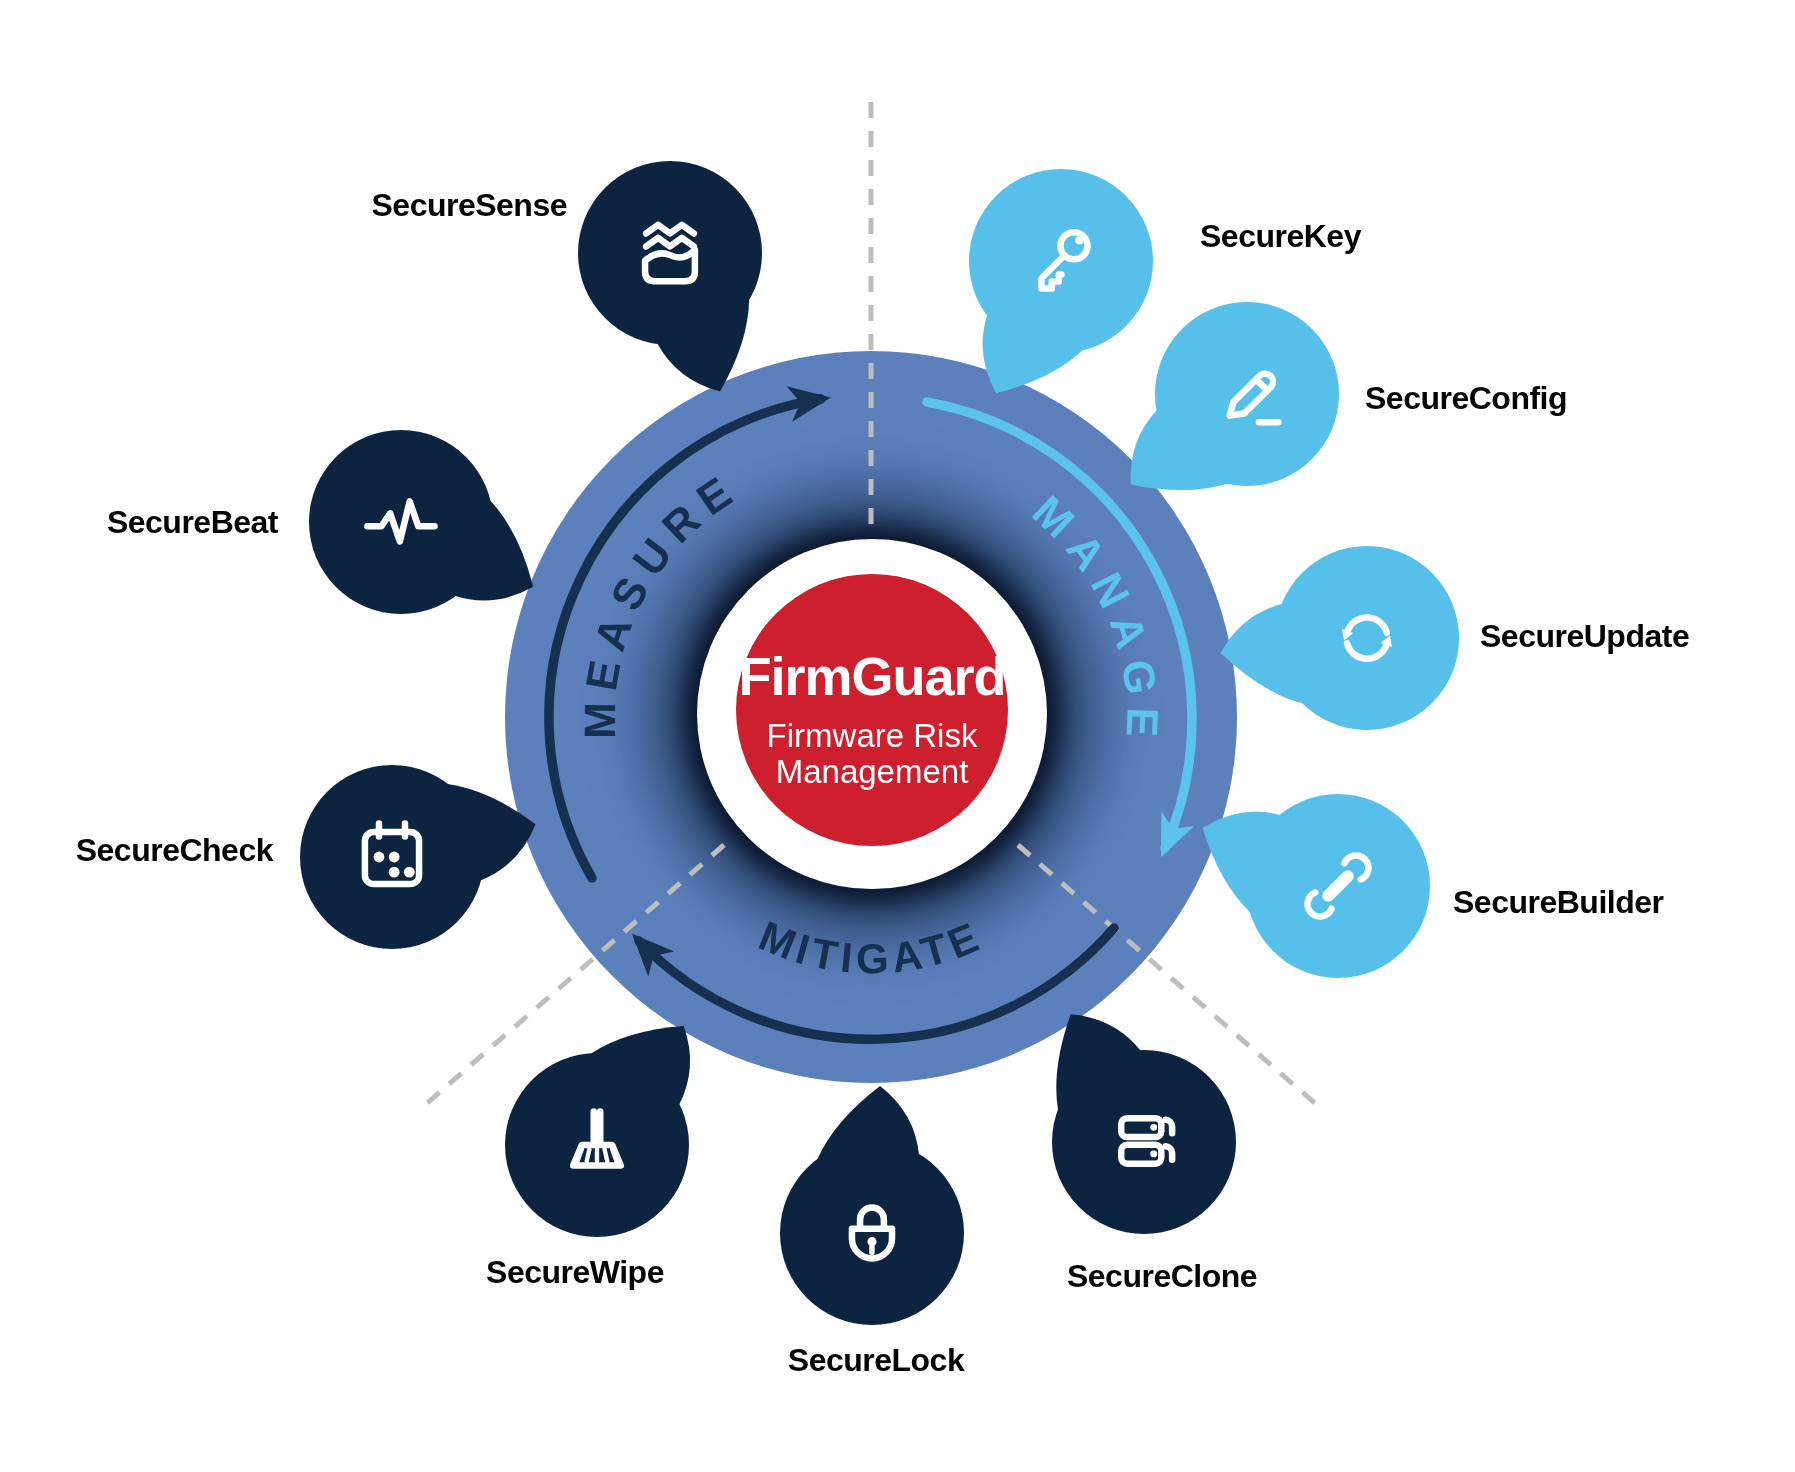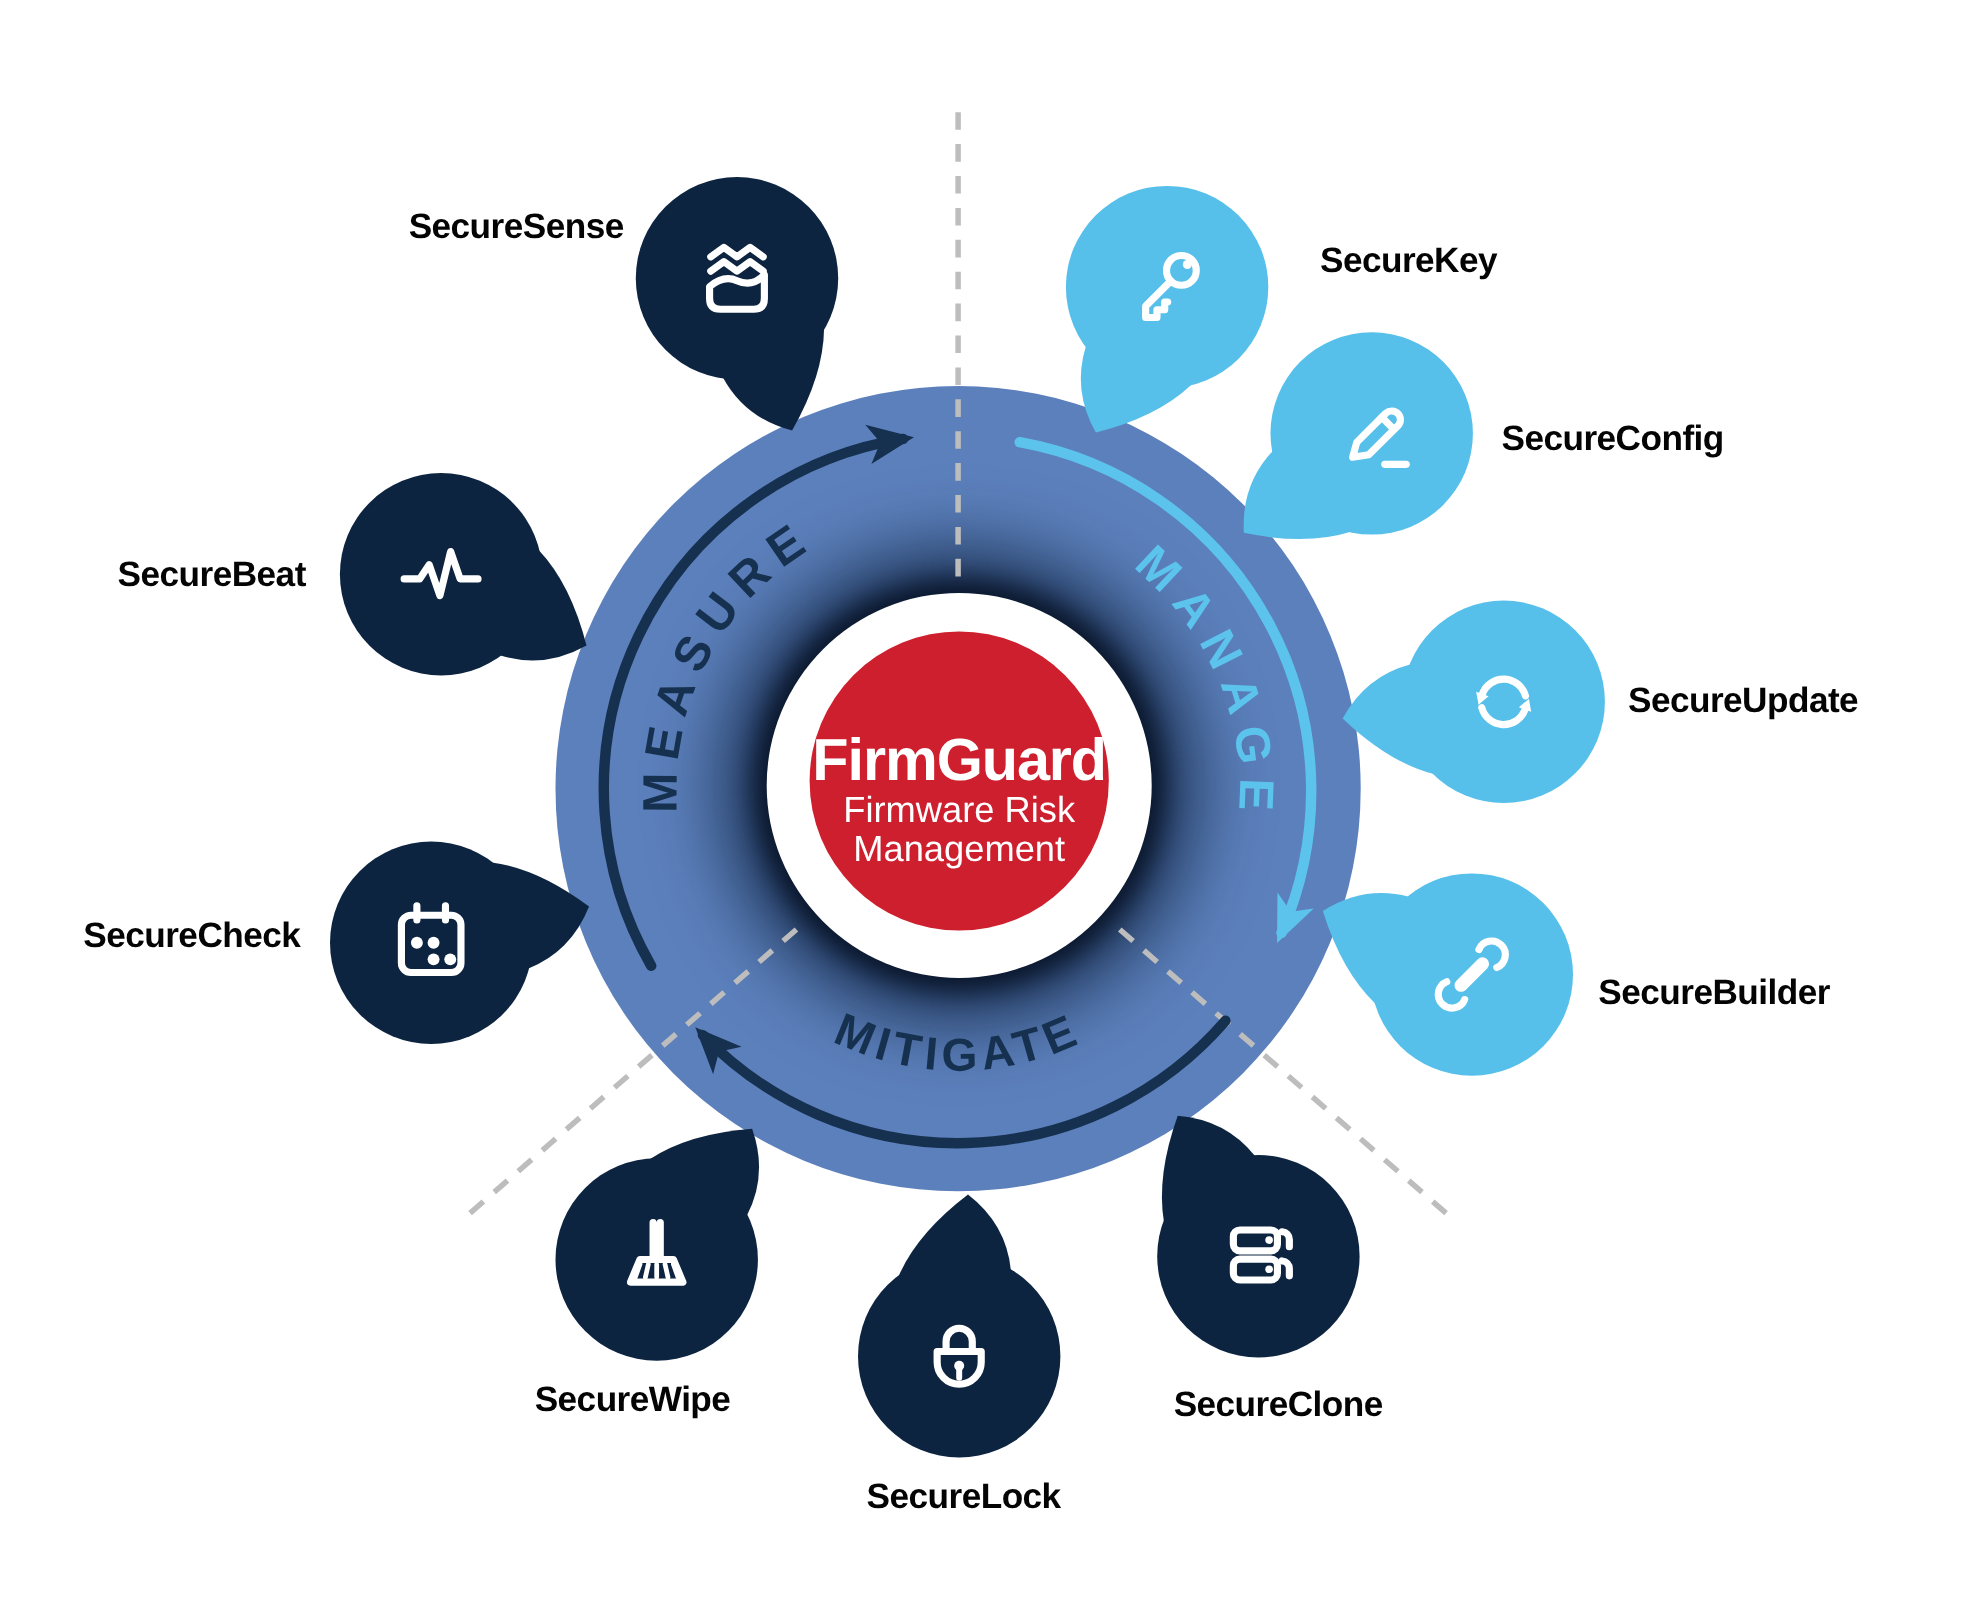--- a/index.html
+++ b/index.html
@@ -25,7 +25,7 @@
   }
   .core-title {
     position:absolute; left:736px; top:646px; width:272px; text-align:center;
-    color:#ffffff; font-size:54px; font-weight:700; line-height:60px; letter-spacing:-1px;margin-top:15px;
+    color:#ffffff; font-size:54px; font-weight:700; line-height:60px; letter-spacing:-1px;
   }
   .core-sub {
     position:absolute; left:736px; width:272px; text-align:center;

